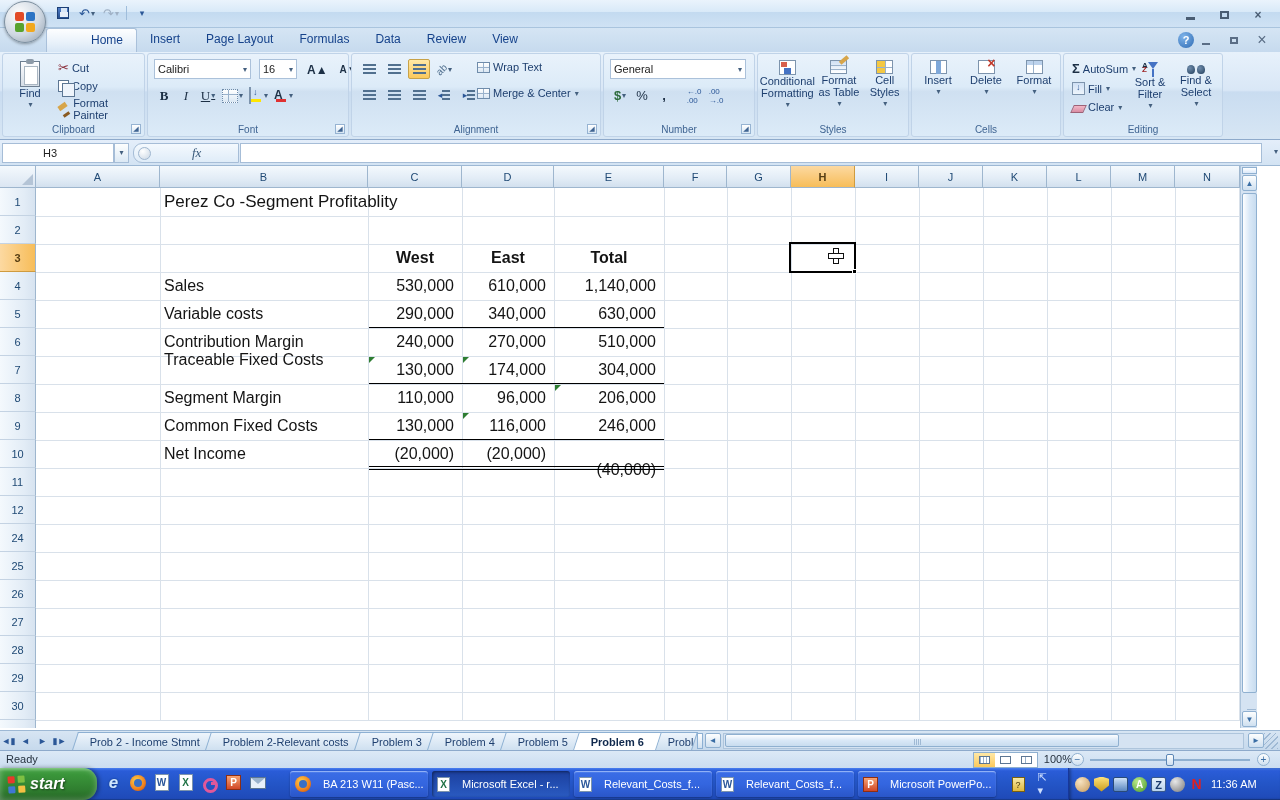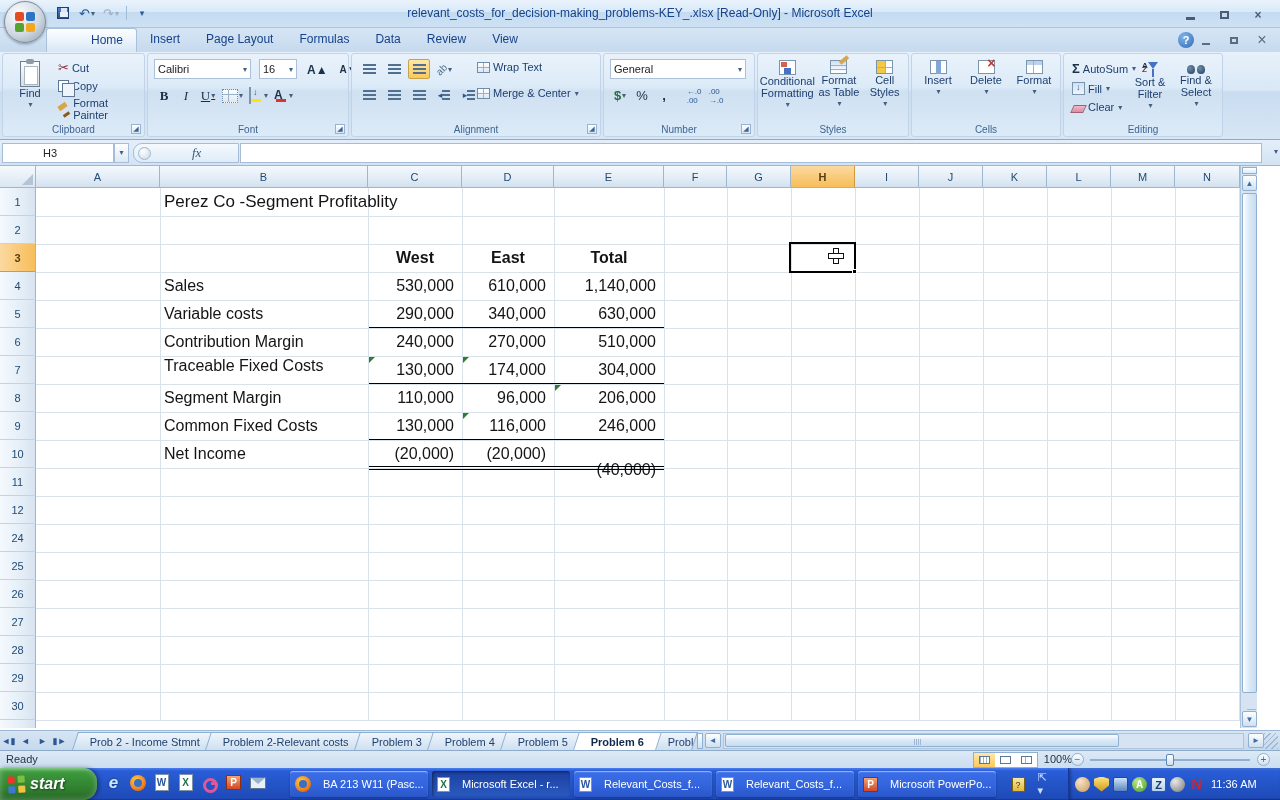--- a/index.html
+++ b/index.html
@@ -303,7 +303,6 @@
       <div class="qat-sep"></div>
       <div class="qat-btn" style="font-size:9px;">▾</div>
     </div>
-    <div id="title-text">relevant_costs_for_decision-making_problems-KEY_.xlsx  [Read-Only] -  Microsoft Excel</div>
     <div class="winctl">
       <div class="wbtn">
           <span class="bar"></span>

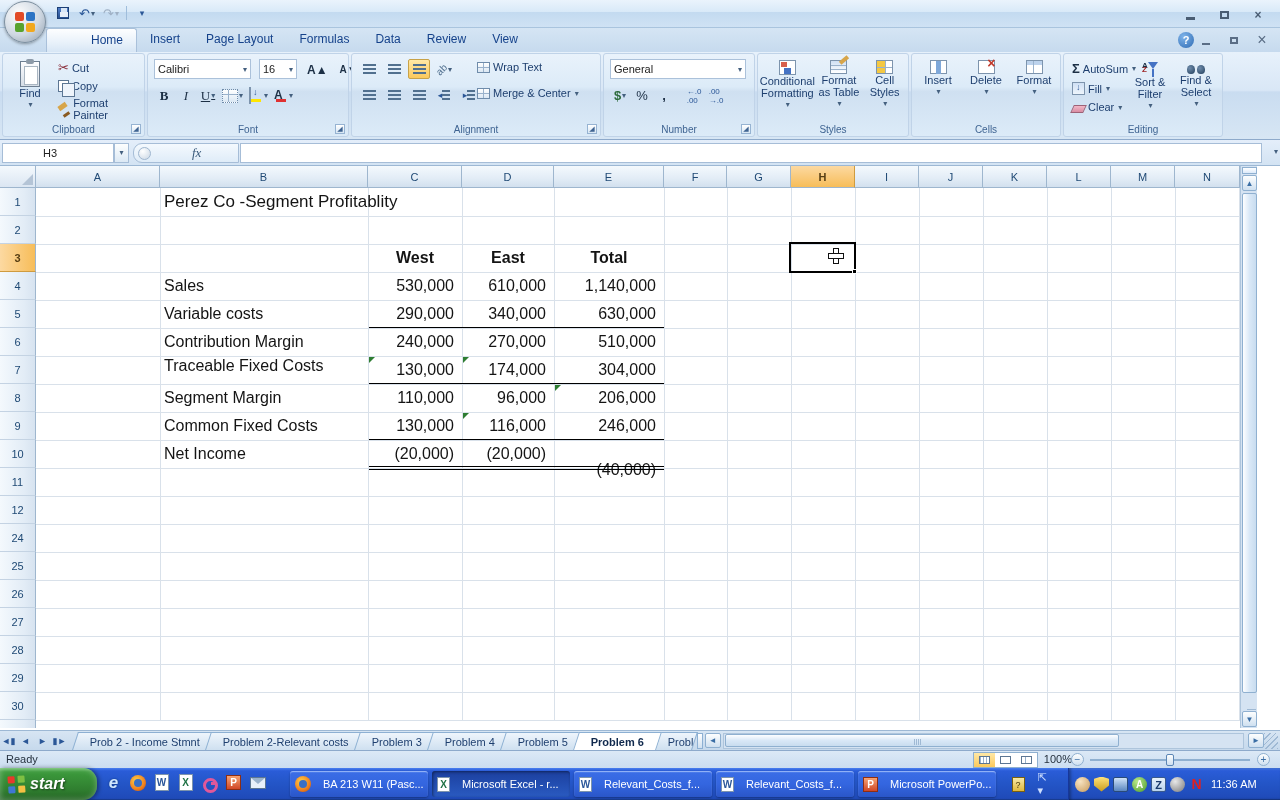--- a/index.html
+++ b/index.html
@@ -672,7 +672,7 @@
     <div class="cellt num" style="left:462px;top:162px;width:84px;">270,000</div>
     <div class="cellt num" style="left:554px;top:162px;width:102px;">510,000</div>
 
-    <div class="cellt" style="left:164px;top:186px;">Traceable Fixed Costs</div>
+    <div class="cellt" style="left:164px;top:180px;">Traceable Fixed Costs</div>
     <div class="cellt num" style="left:368px;top:190px;width:86px;">130,000</div>
     <div class="cellt num" style="left:462px;top:190px;width:84px;">174,000</div>
     <div class="cellt num" style="left:554px;top:190px;width:102px;">304,000</div>

